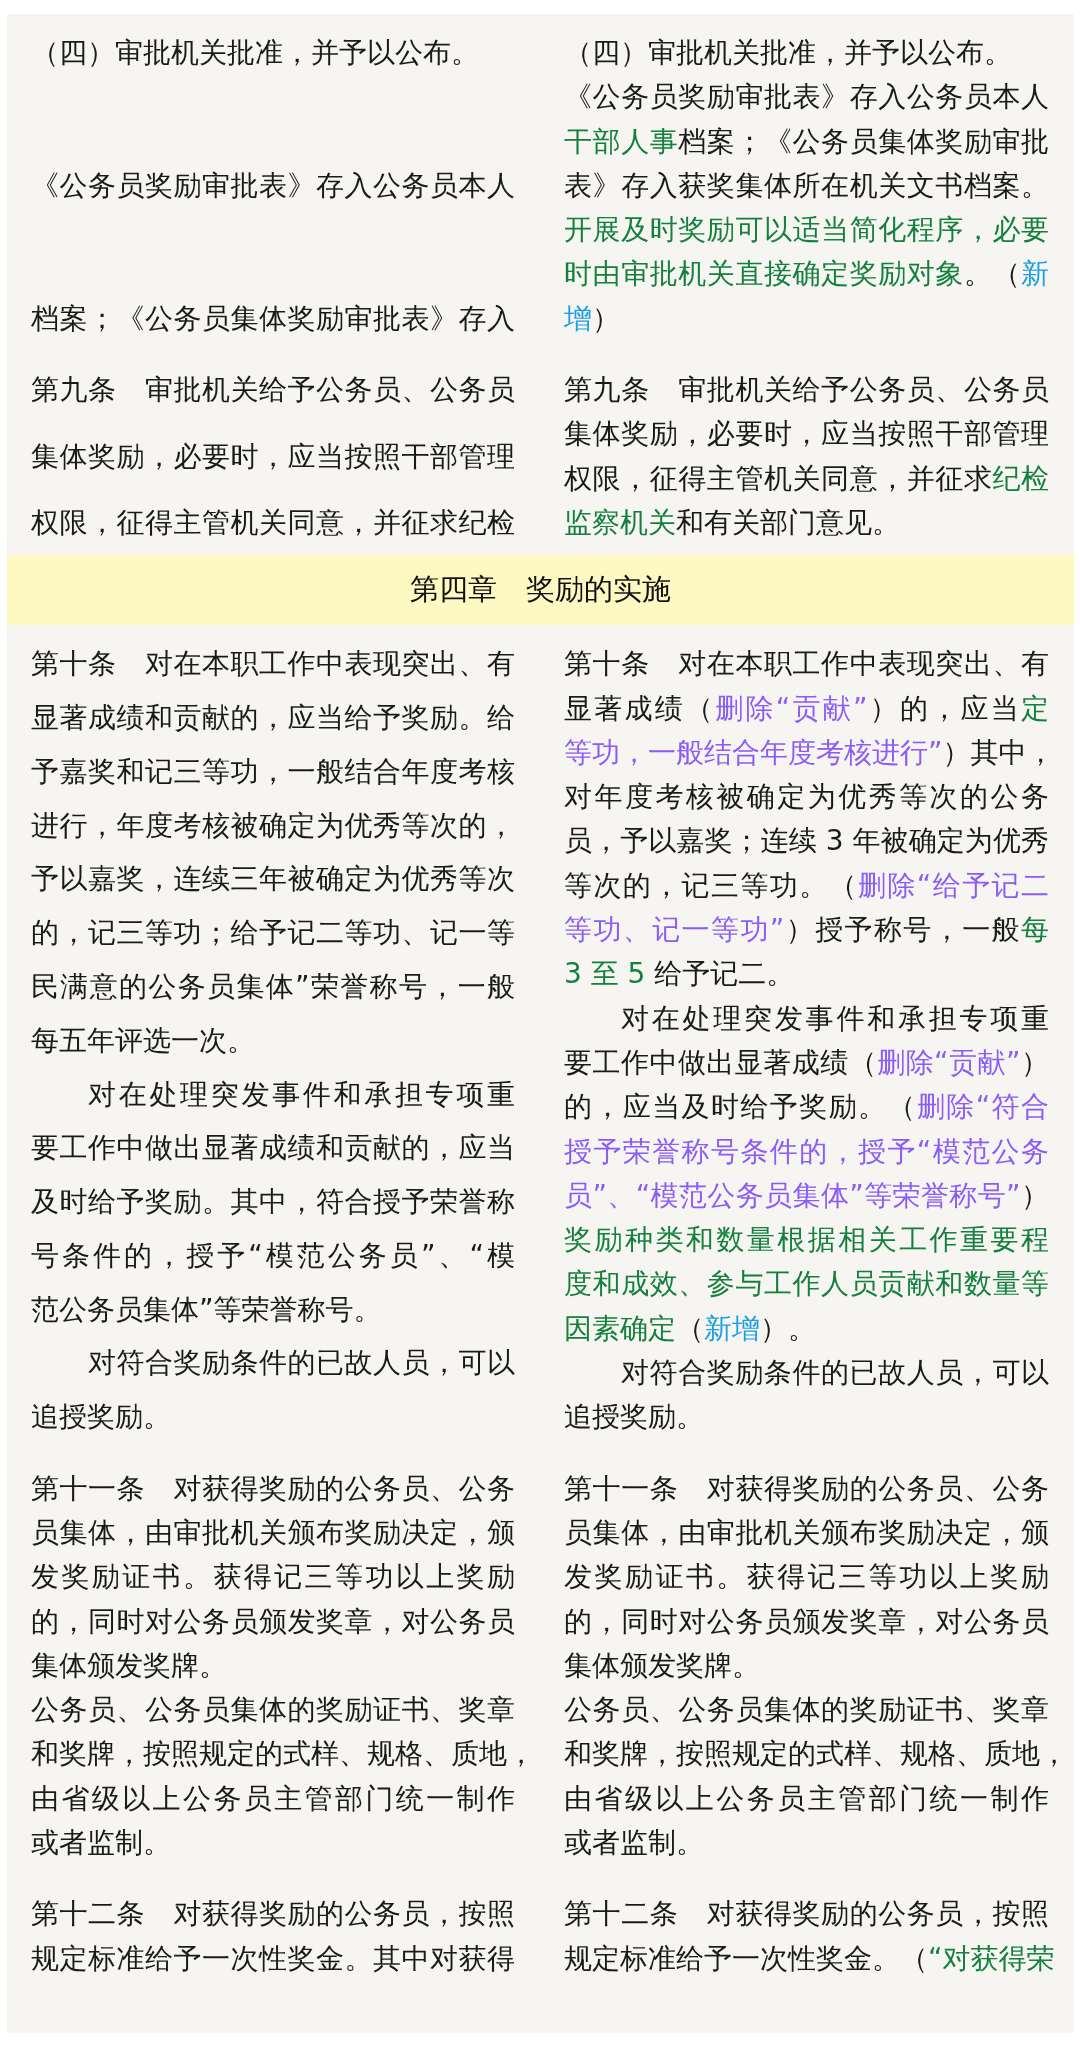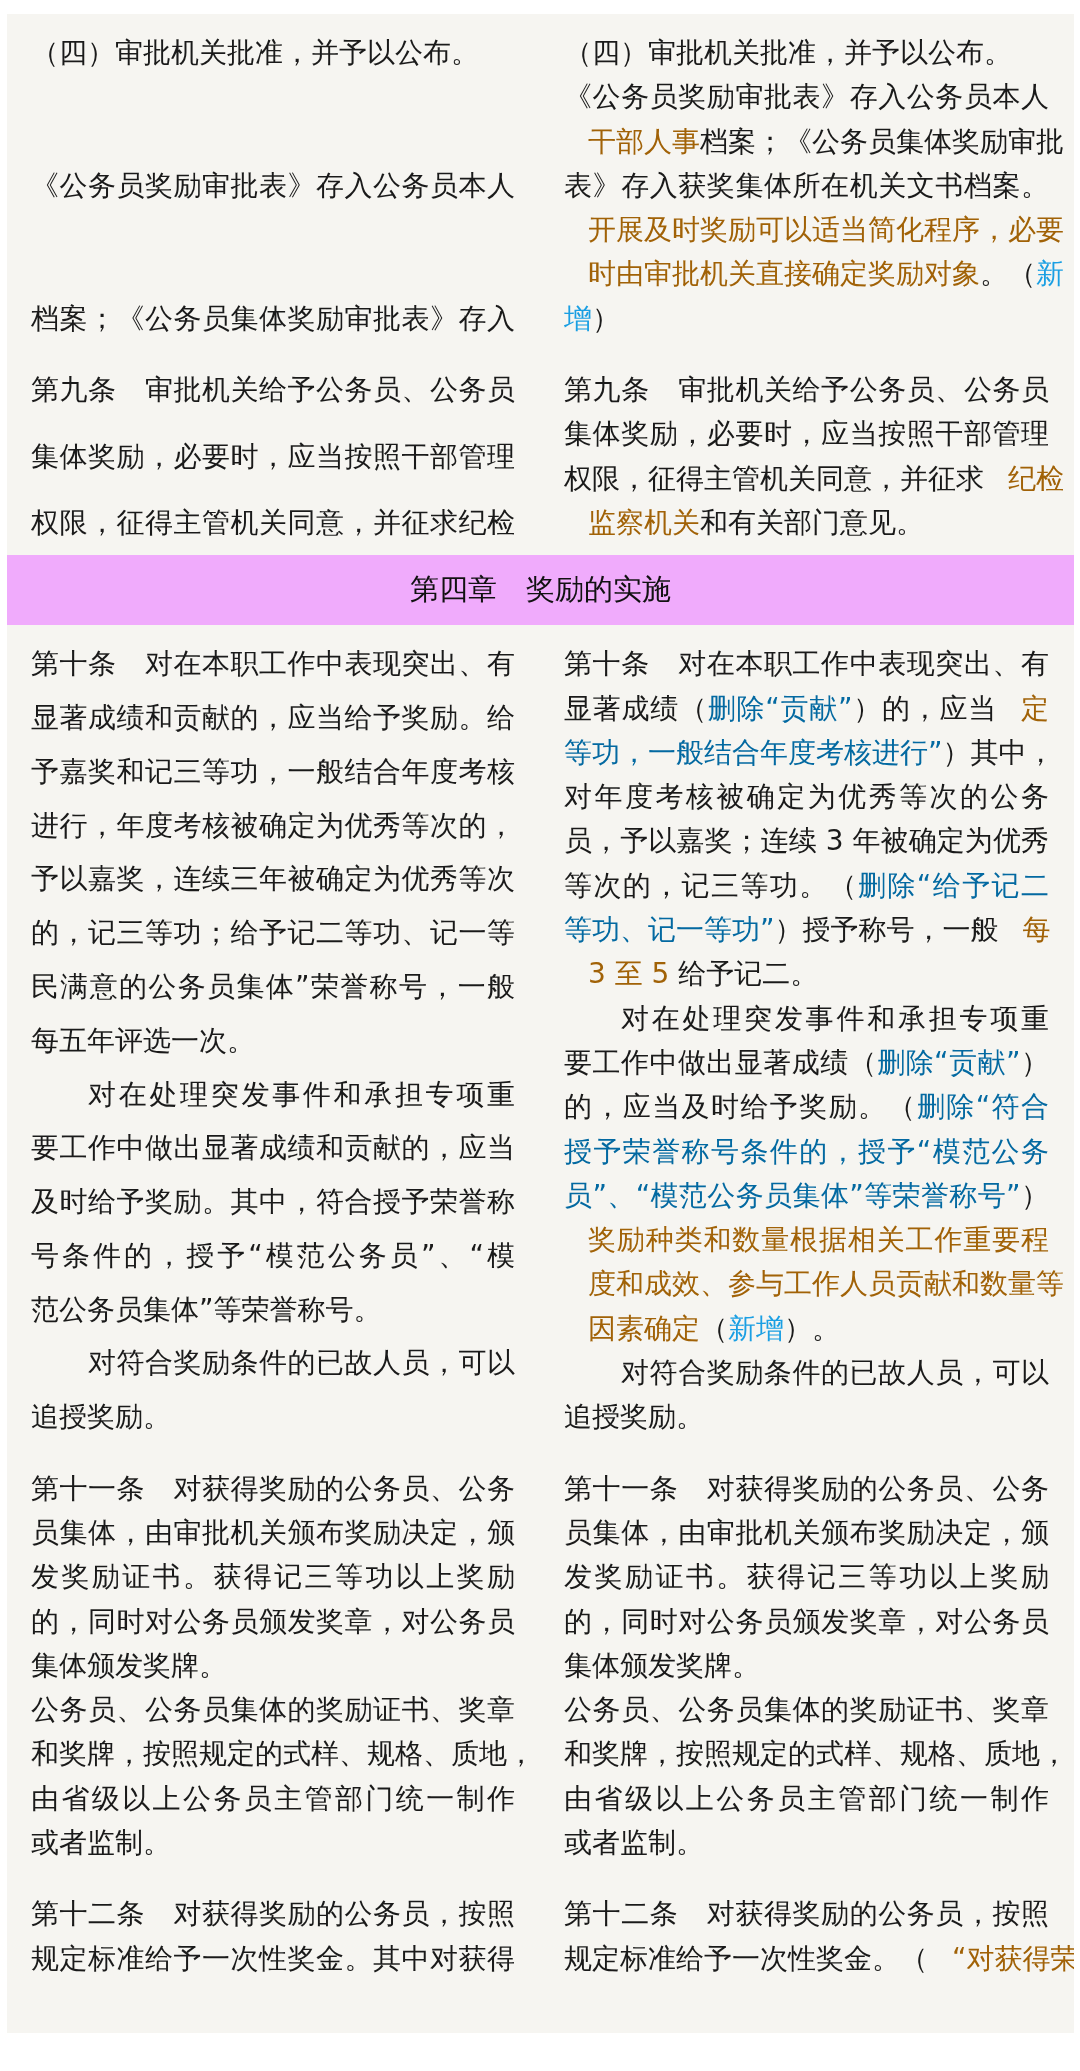--- a/index.html
+++ b/index.html
@@ -25,7 +25,7 @@
   }
   .ln.j { text-align: justify; text-align-last: justify; }
   .ln.ind { padding-left: 57px; }
-  .added { color: #a16207; margin-left: 24px; }
+  .added { color: #15803d; }
   .del { color: #0369a1; }
   .newtag { color: #1a9fe3; }
   .chapter {

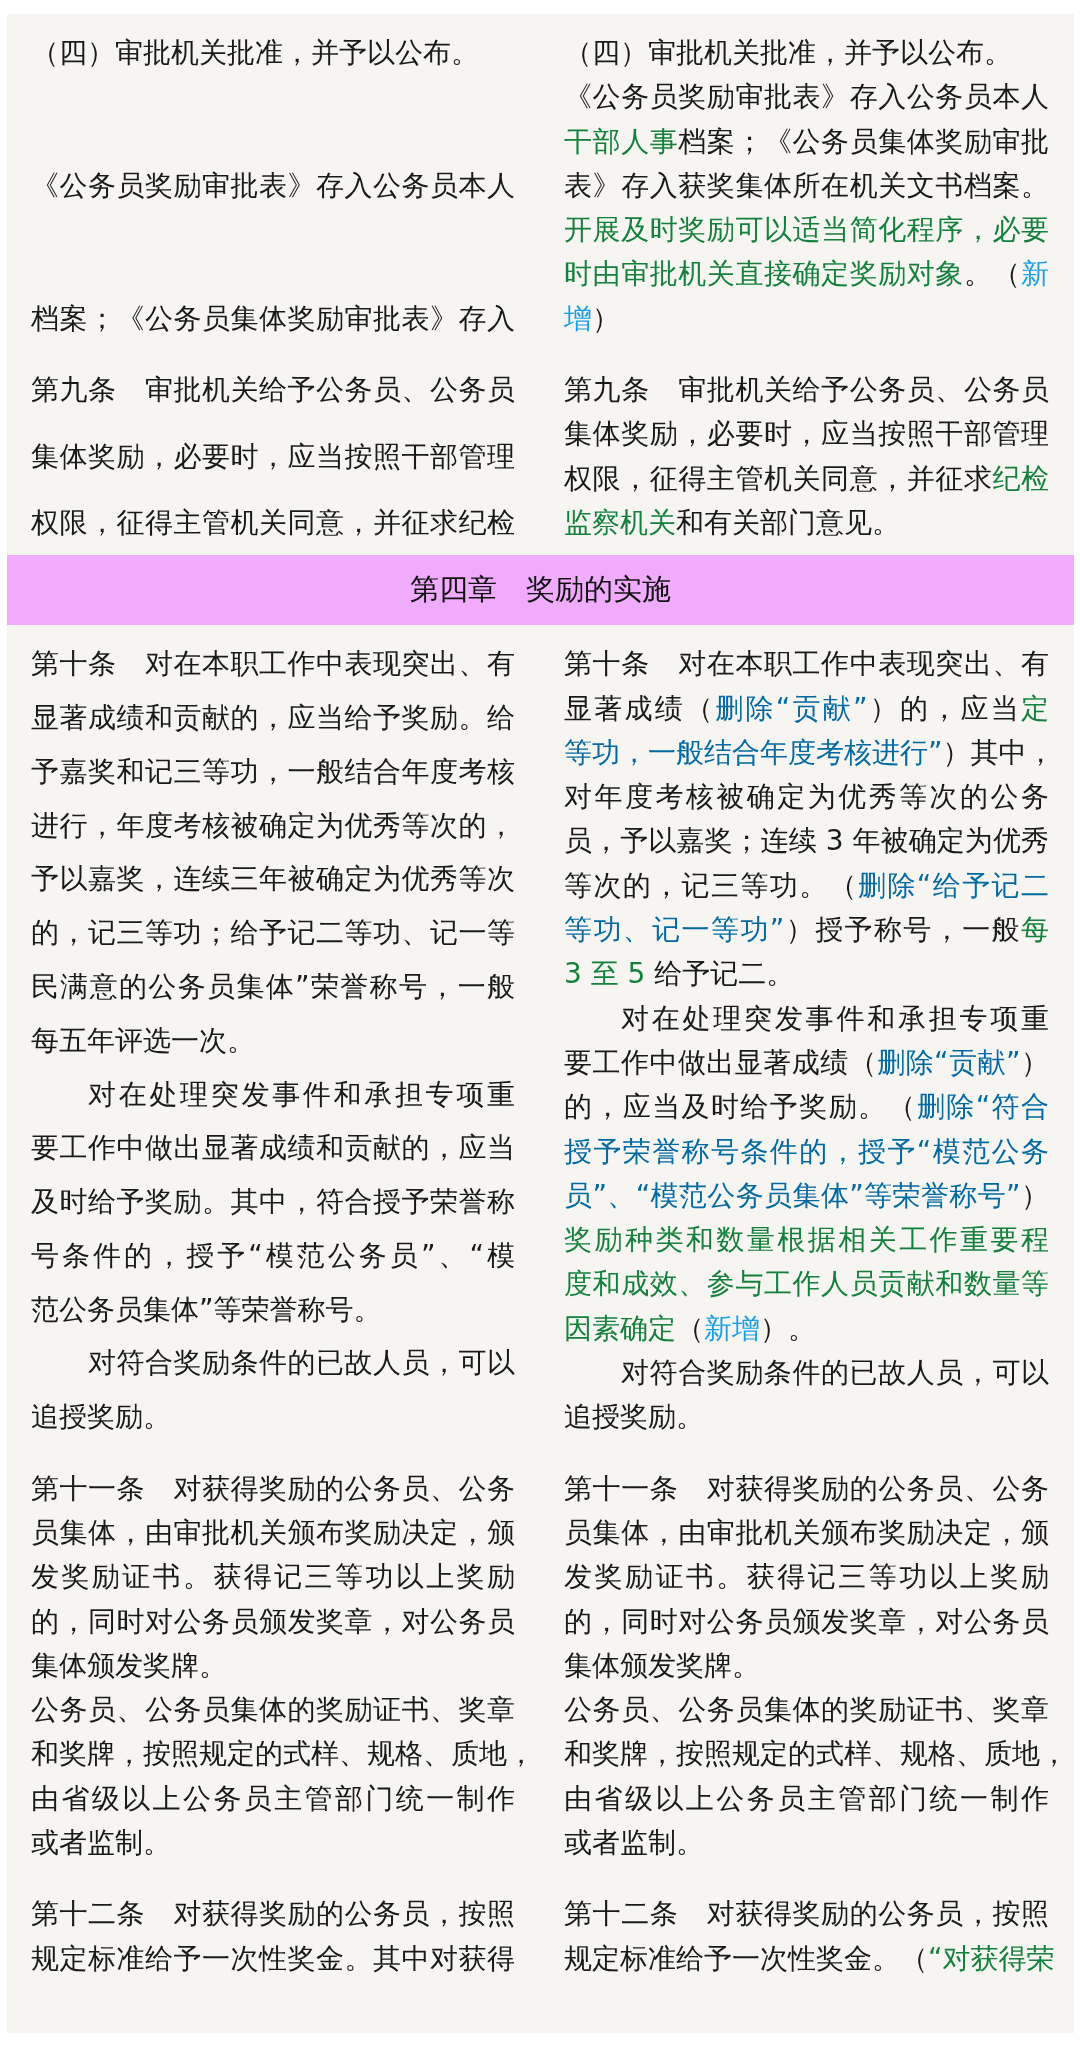--- a/index.html
+++ b/index.html
@@ -29,7 +29,7 @@
   .del { color: #0369a1; }
   .newtag { color: #1a9fe3; }
   .chapter {
-    height: 70px; background: #f0abfc;
+    height: 70px; background: #fef9c3;
     display: flex; align-items: center; justify-content: center;
     font-size: 29px; color: #111111;
   }

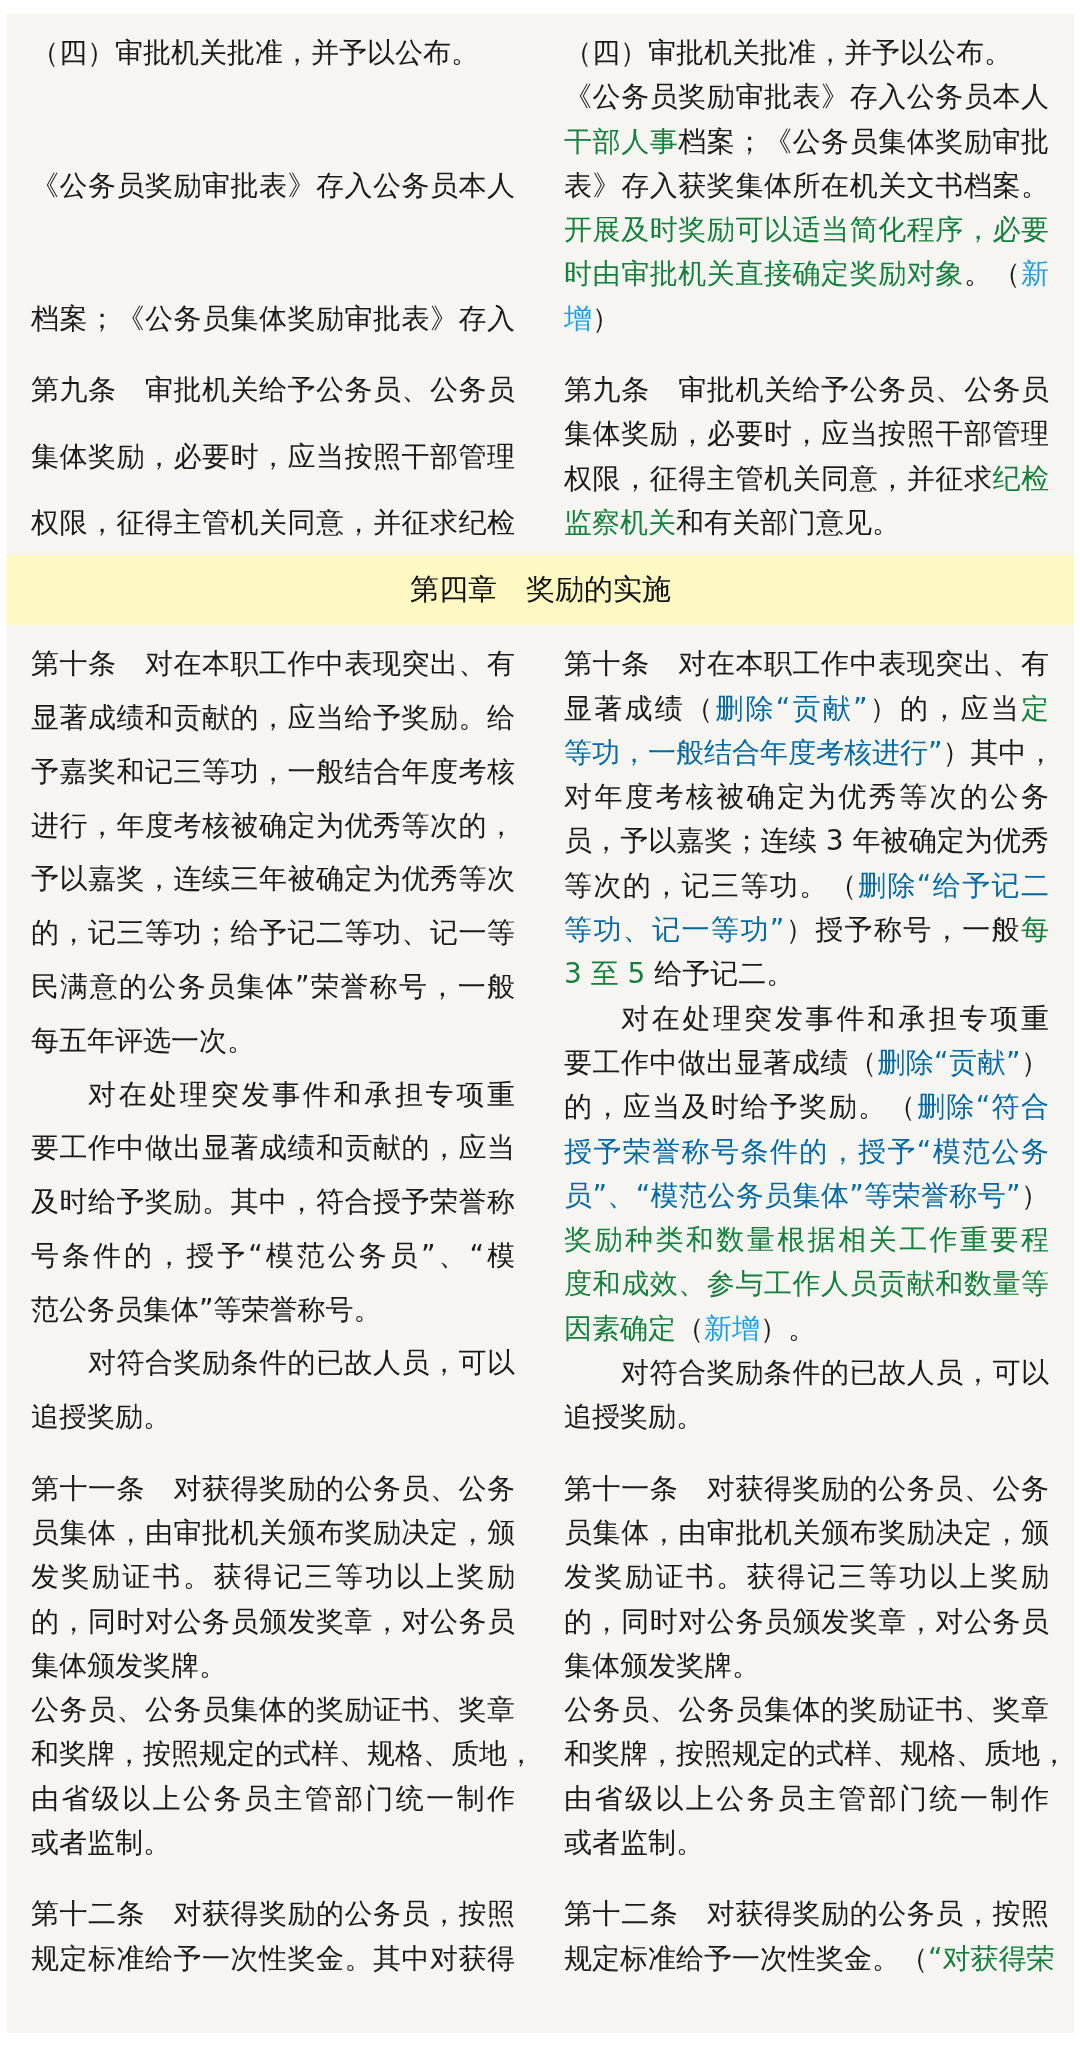--- a/index.html
+++ b/index.html
@@ -26,7 +26,7 @@
   .ln.j { text-align: justify; text-align-last: justify; }
   .ln.ind { padding-left: 57px; }
   .added { color: #15803d; }
-  .del { color: #0369a1; }
+  .del { color: #8b5cf6; }
   .newtag { color: #1a9fe3; }
   .chapter {
     height: 70px; background: #fef9c3;

